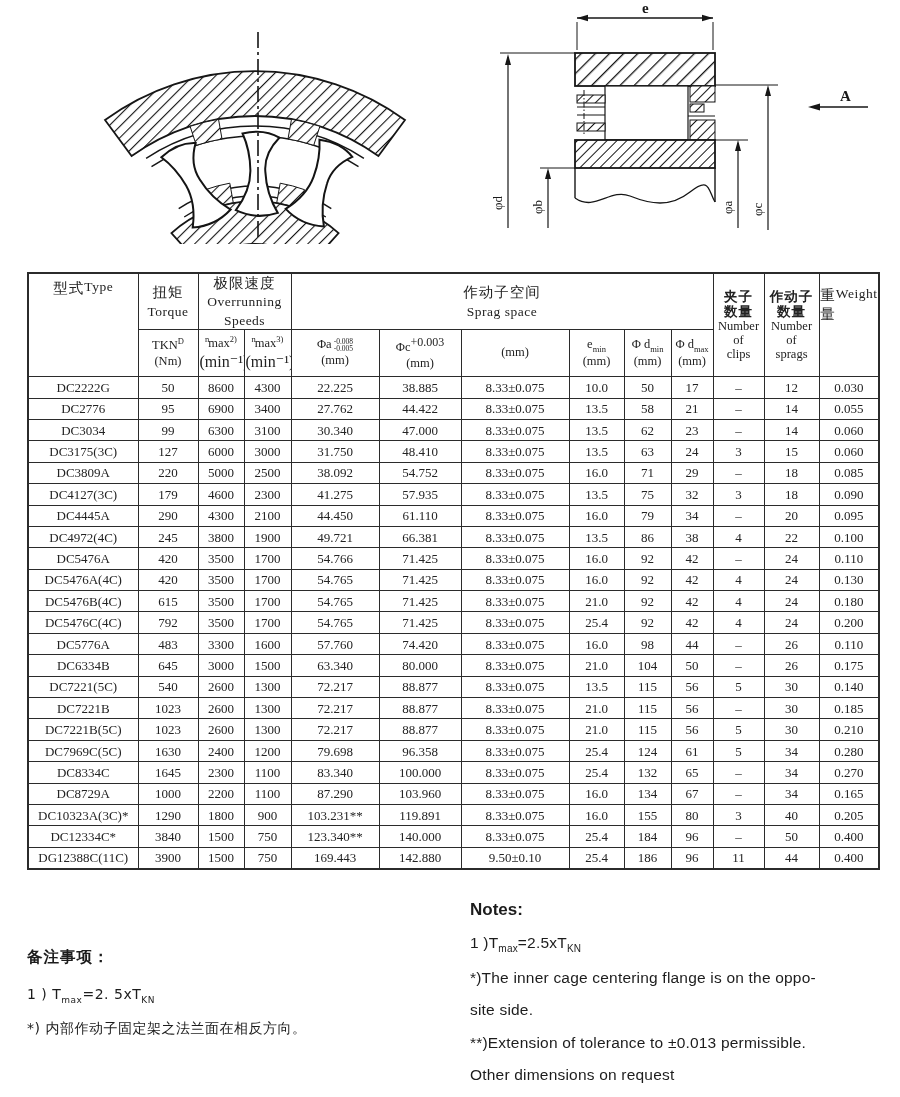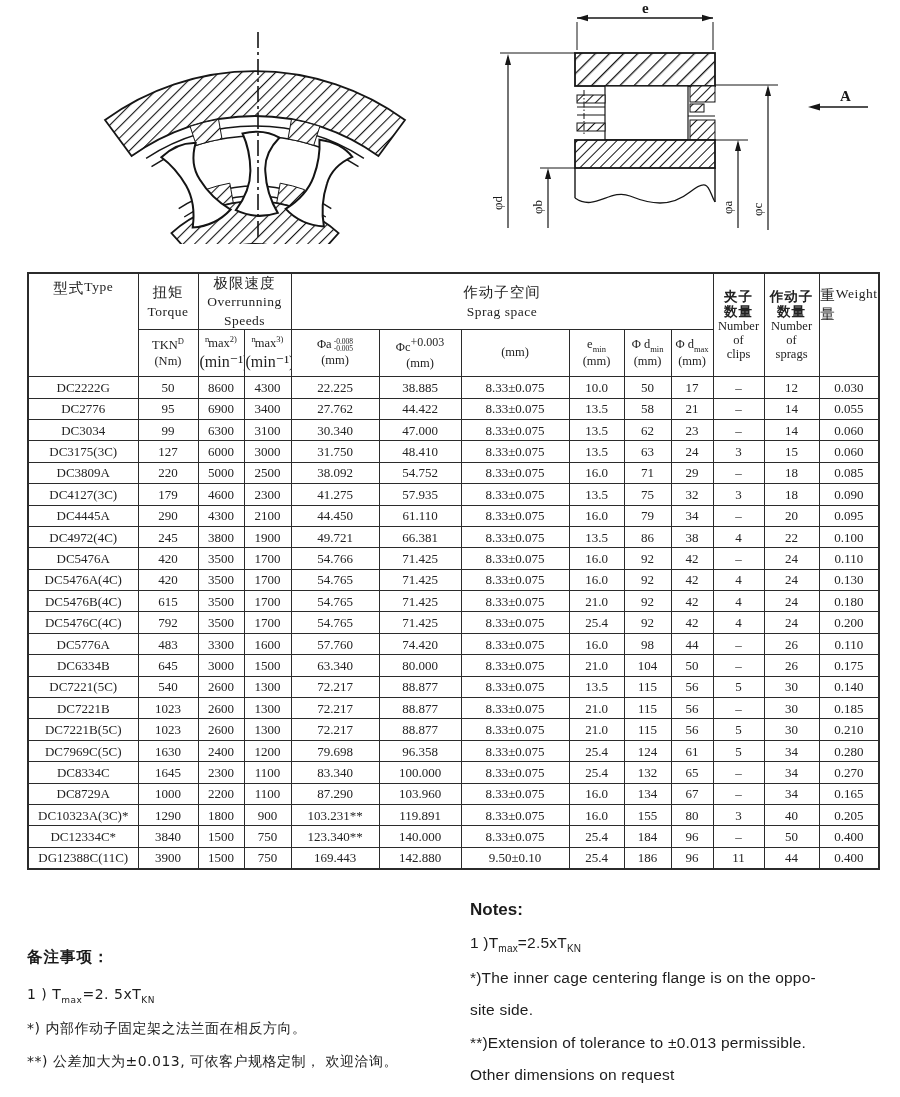--- a/index.html
+++ b/index.html
@@ -612,7 +612,6 @@
   <div class="nt">备注事项：</div>
   <div class="nl"><span>1 ) T</span><sub>max</sub><span>=2. 5xT</span><sub>KN</sub></div>
   <div class="nl">*) 内部作动子固定架之法兰面在相反方向。</div>
-  <div class="nl">**) 公差加大为±0.013, 可依客户规格定制， 欢迎洽询。</div>
 </div>
 
 <div class="abs notes-en">

